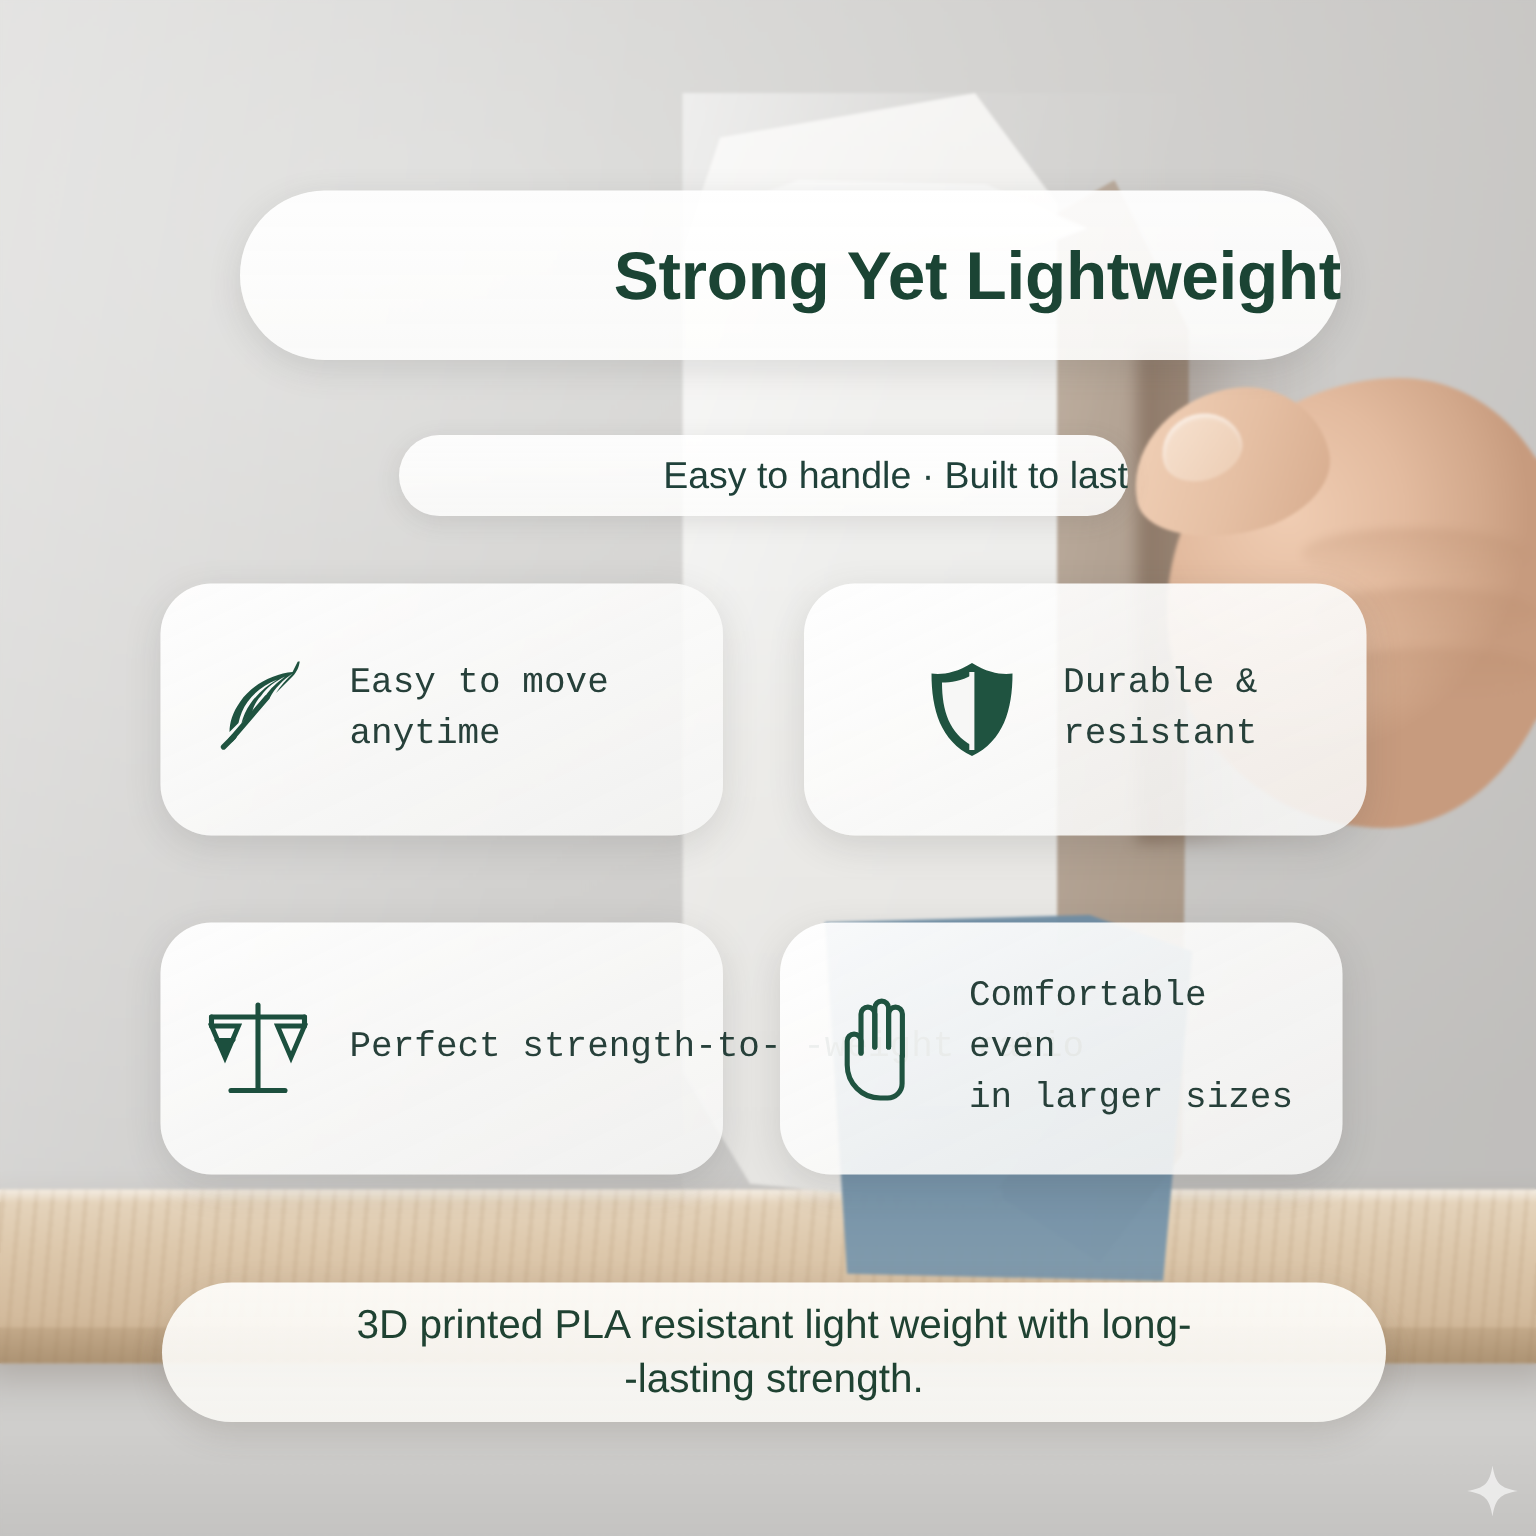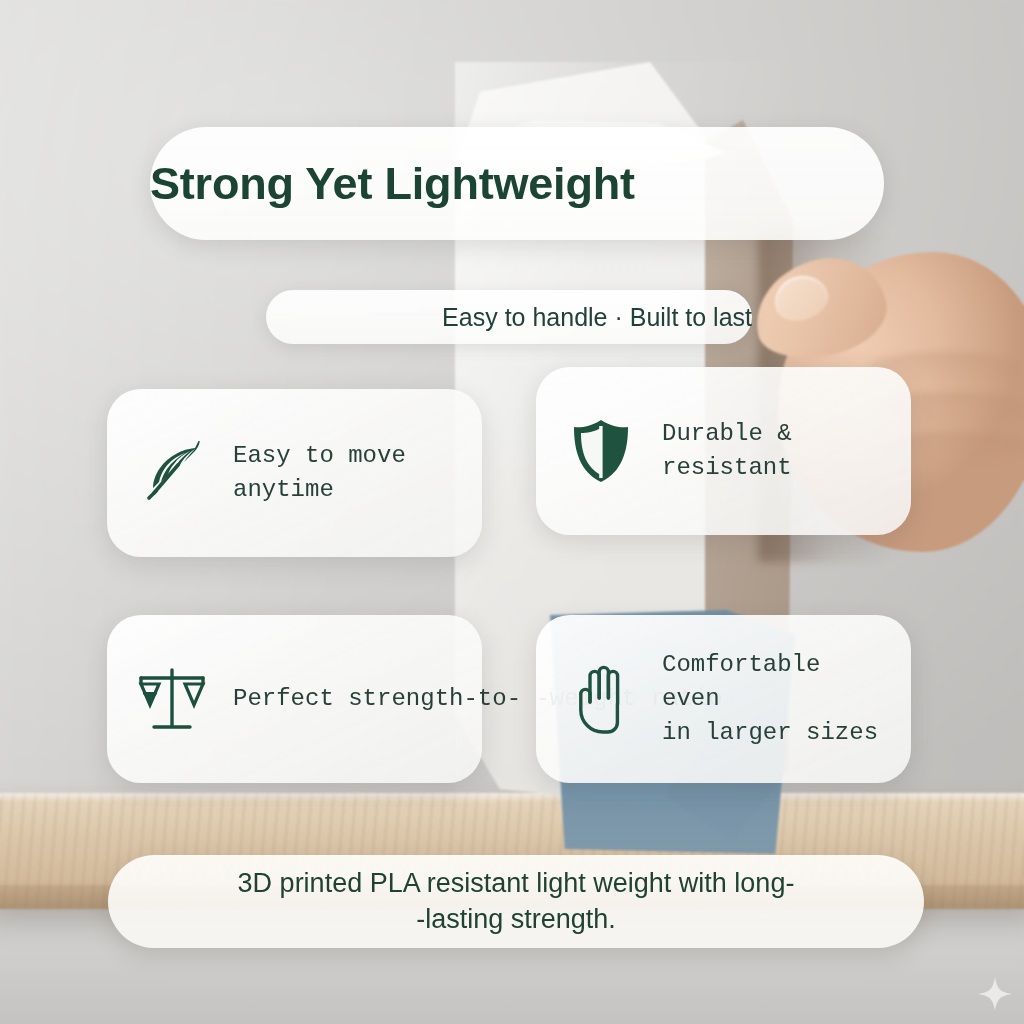--- a/index.html
+++ b/index.html
@@ -125,11 +125,11 @@
   .overlay{position:absolute;inset:0;}
 
   .pill-title{
-    position:absolute;left:150px;top:127px;width:734px;height:113px;
+    position:absolute;left:160px;top:127px;width:734px;height:113px;
     border-radius:57px;
     background:linear-gradient(180deg, rgba(255,255,255,.93) 0%, rgba(253,253,252,.90) 100%);
     box-shadow:0 6px 22px rgba(80,80,80,.16);
-    display:flex;align-items:center;justify-content:flex-start;
+    display:flex;align-items:center;justify-content:flex-end;
   }
   .pill-title .t{
     font-size:45px;font-weight:700;color:#1b4434;letter-spacing:-.2px;

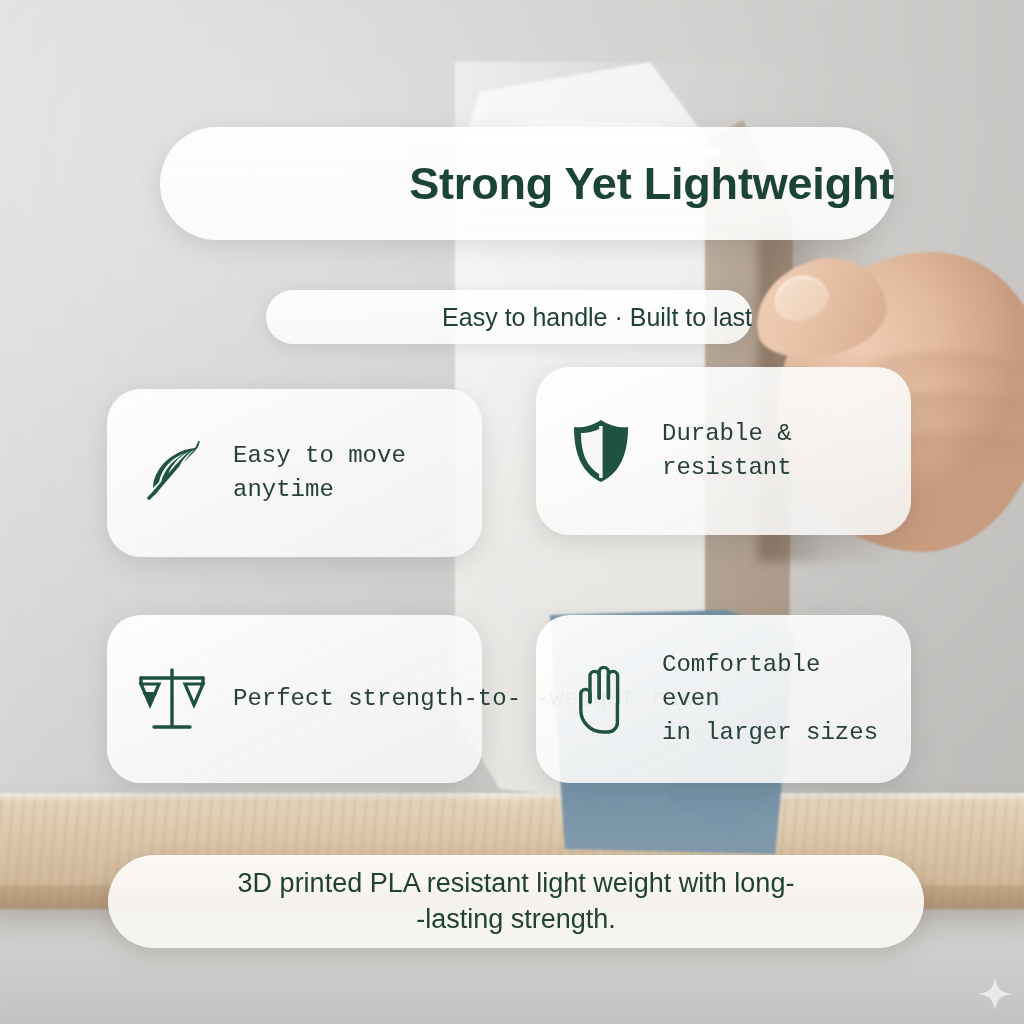--- a/index.html
+++ b/index.html
@@ -154,7 +154,7 @@
     gap:22px;
   }
   .card.c1{left:107px;top:389px;}
-  .card.c2{left:536px;top:367px;}
+  .card.c2{left:536px;top:389px;justify-content:center;}
   .card.c3{left:107px;top:615px;}
   .card.c4{left:536px;top:615px;}
   .card .ico{flex:0 0 auto;width:78px;height:78px;display:flex;align-items:center;justify-content:center;}

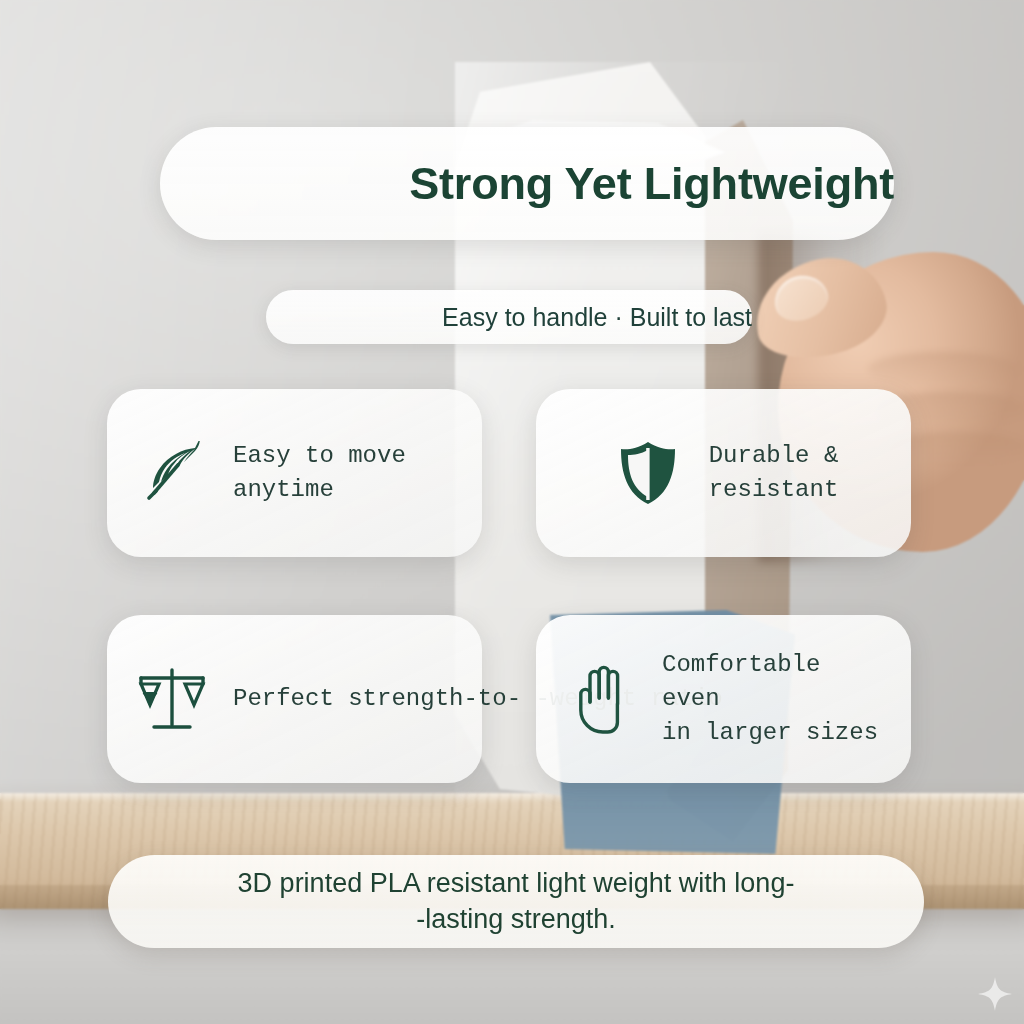--- a/index.html
+++ b/index.html
@@ -156,7 +156,7 @@
   .card.c1{left:107px;top:389px;}
   .card.c2{left:536px;top:389px;justify-content:center;}
   .card.c3{left:107px;top:615px;}
-  .card.c4{left:536px;top:615px;}
+  .card.c4{left:520px;top:615px;}
   .card .ico{flex:0 0 auto;width:78px;height:78px;display:flex;align-items:center;justify-content:center;}
   .card .ico svg{display:block;}
   .card .txt{

